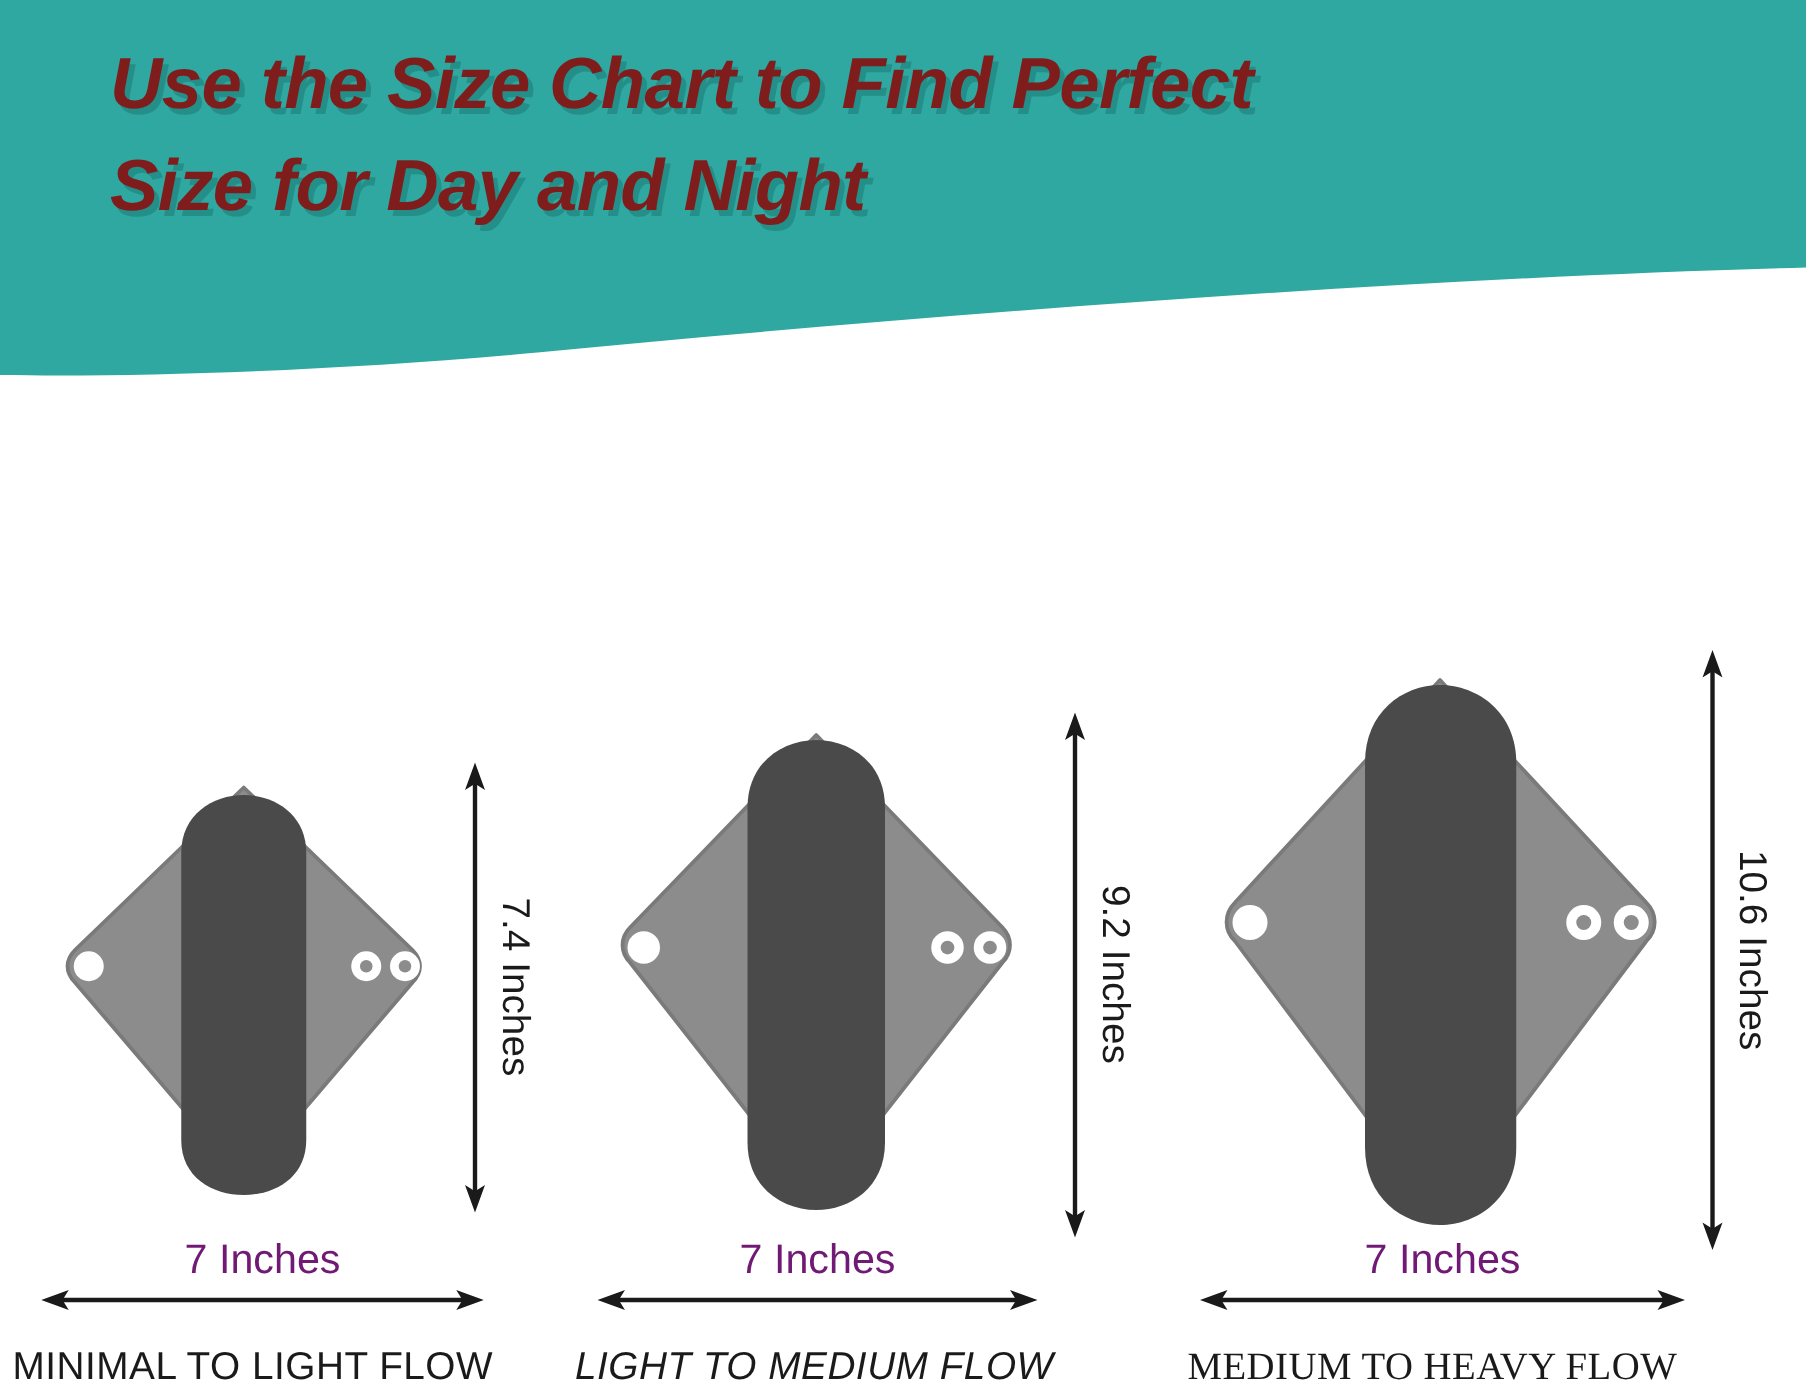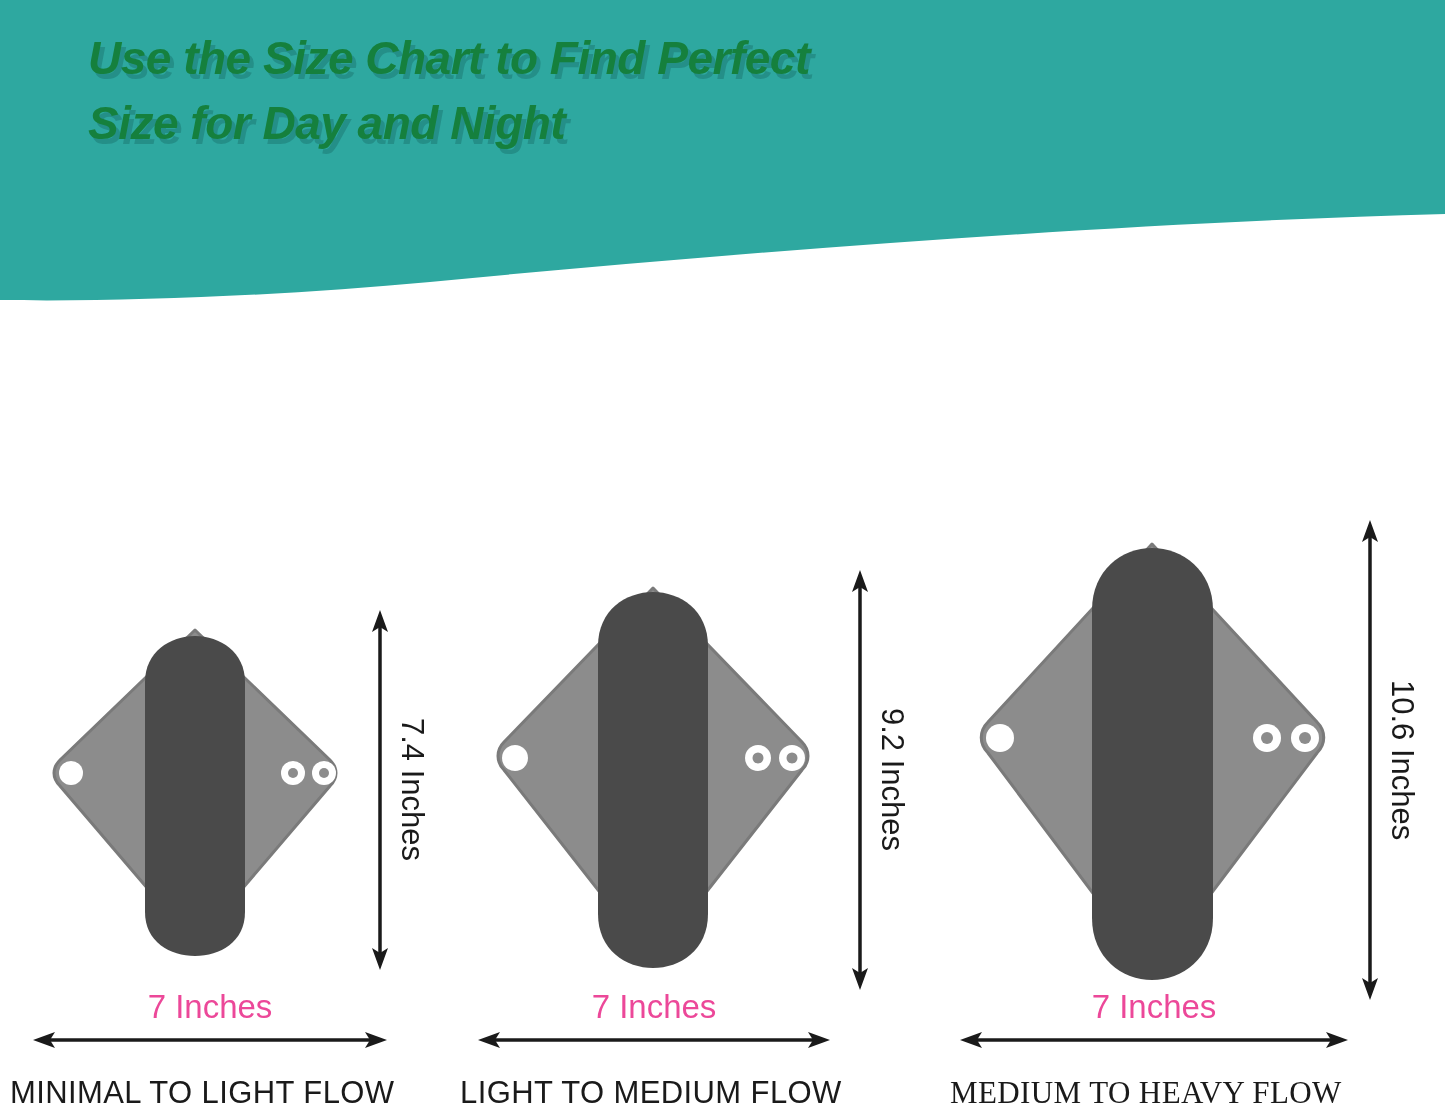--- a/index.html
+++ b/index.html
@@ -37,8 +37,8 @@
     left: 88px;
     top: 26px;
     width: 1320px;
-    color: #15803d;
-    font-size: 46px;
+    color: #7f1d1d;
+    font-size: 58px;
     font-weight: bold;
     font-style: italic;
     line-height: 1.42;

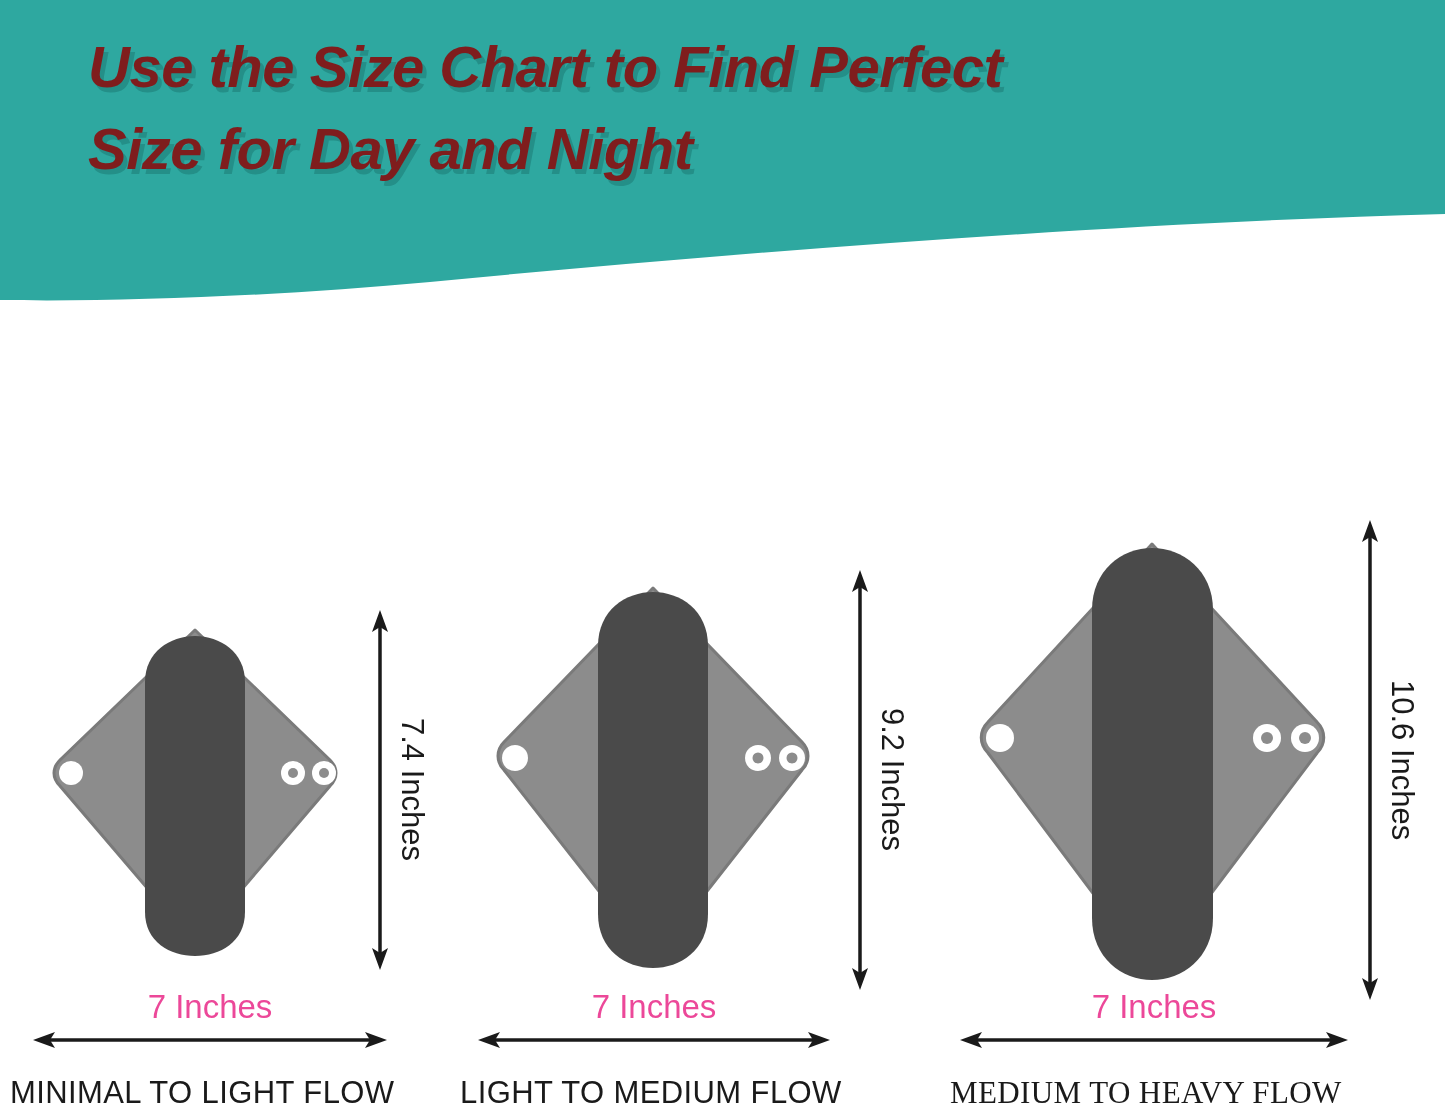--- a/index.html
+++ b/index.html
@@ -96,7 +96,7 @@
     width: 100%;
     text-align: center;
     font-size: 33px;
-    color: #ec4899;
+    color: #701a75;
     white-space: nowrap;
   }
   .hdim-arrow {

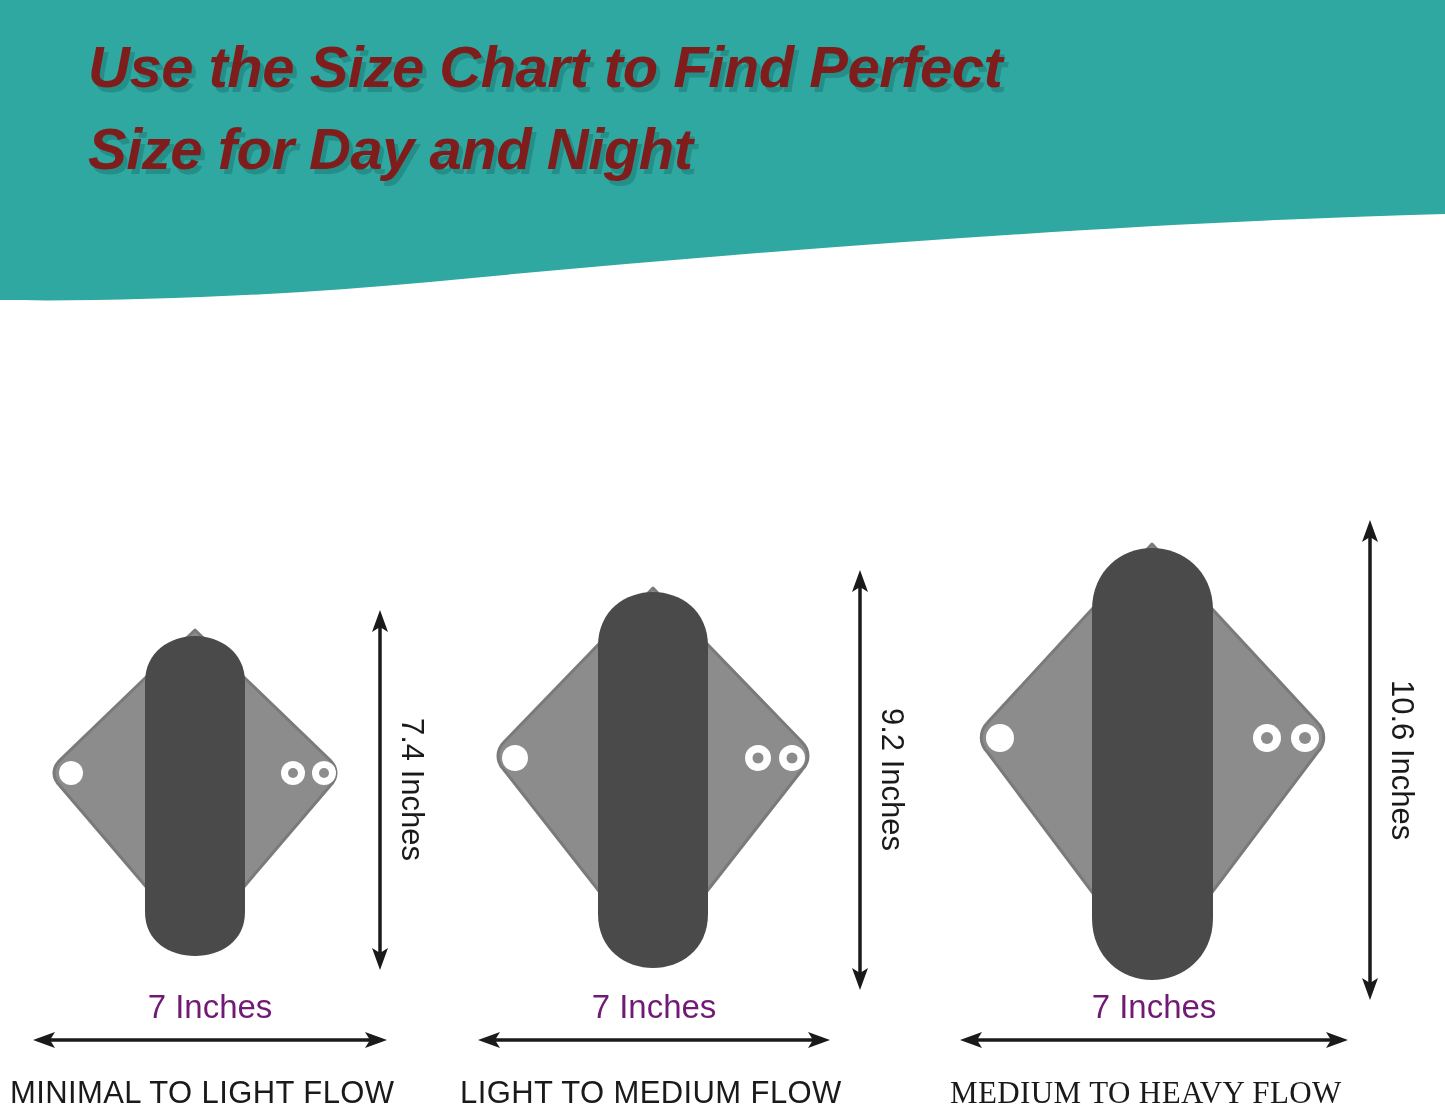--- a/index.html
+++ b/index.html
@@ -237,7 +237,7 @@
         </div>
       </div>
 
-      <div class="pad-caption" style="left:0px; top:605px; width:390px;">LIGHT TO MEDIUM FLOW</div>
+      <div class="pad-caption" style="left:0px; top:605px; width:390px;font-style:italic;">LIGHT TO MEDIUM FLOW</div>
     </div>
 
     <div class="pad-group" style="left:940px; width:505px; height:646px;">

